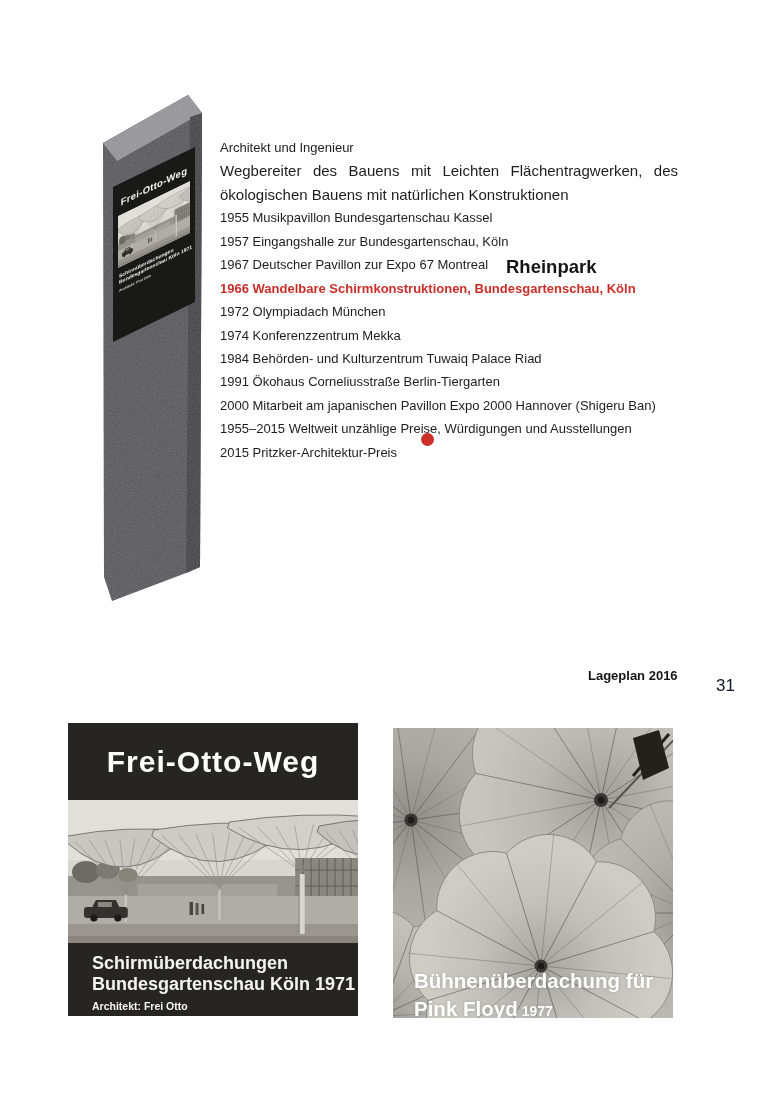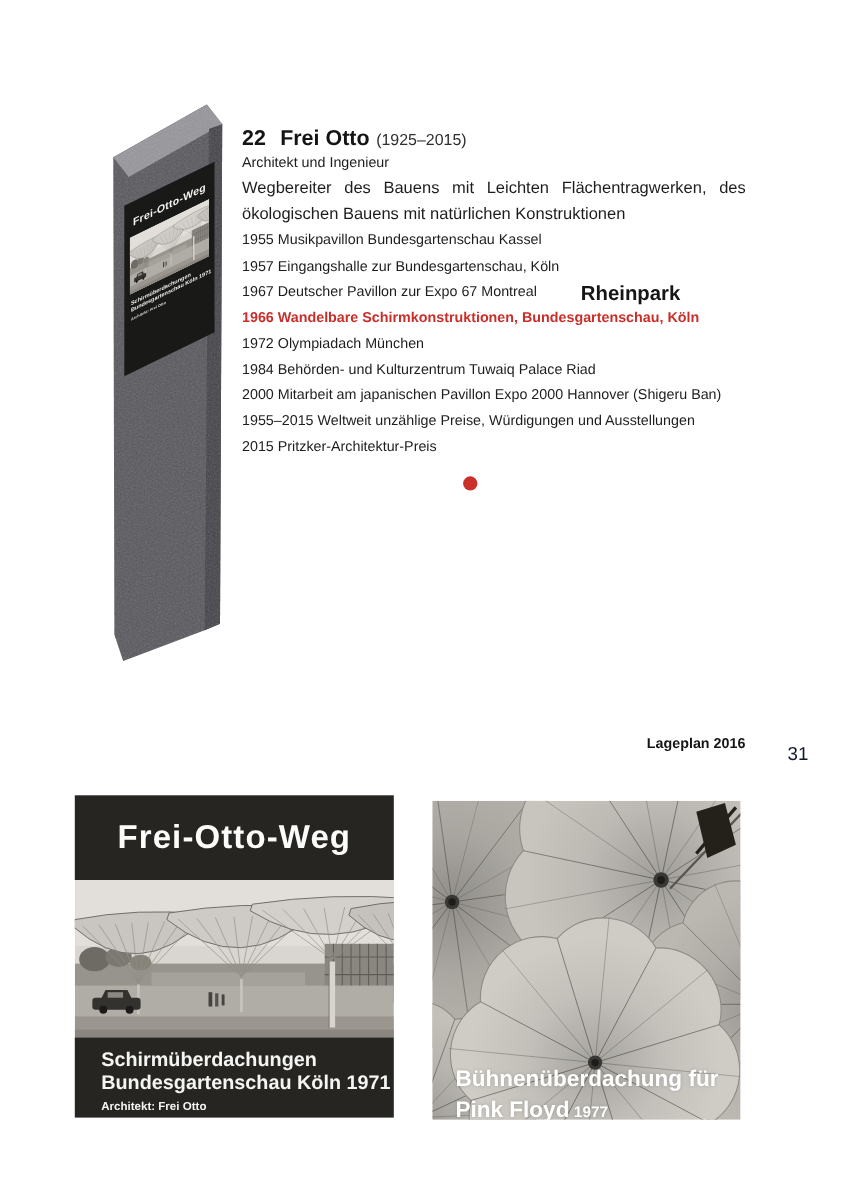--- a/index.html
+++ b/index.html
@@ -161,11 +161,6 @@
     </div>
   </div>
 
-  <div class="entry-title">
-    <span class="entry-num">22</span>
-    <span class="entry-name">Frei Otto</span>
-    <span class="entry-years">(1925–2015)</span>
-  </div>
 
   <div class="text-col">
     <div class="line">Architekt und Ingenieur</div>

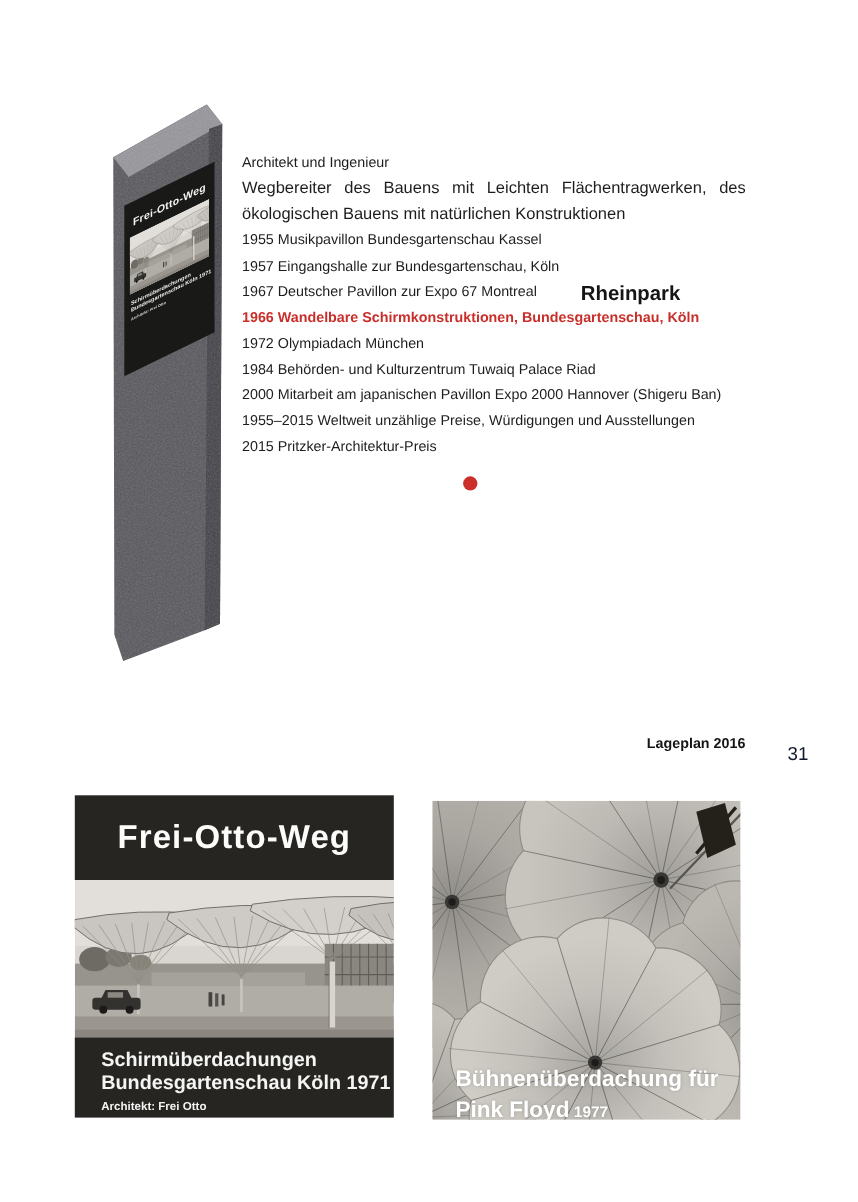--- a/index.html
+++ b/index.html
@@ -29,7 +29,7 @@
   .t-bold{font-weight:bold;}
   .t-red{font-weight:bold;color:#c92f2a;}
 
-  .rheinpark{position:absolute;left:528px;top:256px;font-size:18.5px;font-weight:bold;color:#151517;}
+  .rheinpark{position:absolute;left:506px;top:256px;font-size:18.5px;font-weight:bold;color:#151517;}
   .red-dot{position:absolute;left:421px;top:433px;width:13px;height:13px;border-radius:50%;background:#cb2f2a;}
   .lageplan{position:absolute;left:588px;top:668px;font-size:13px;font-weight:bold;color:#151517;}
   .pagenum{position:absolute;left:716px;top:676px;font-size:17px;color:#0f172a;}

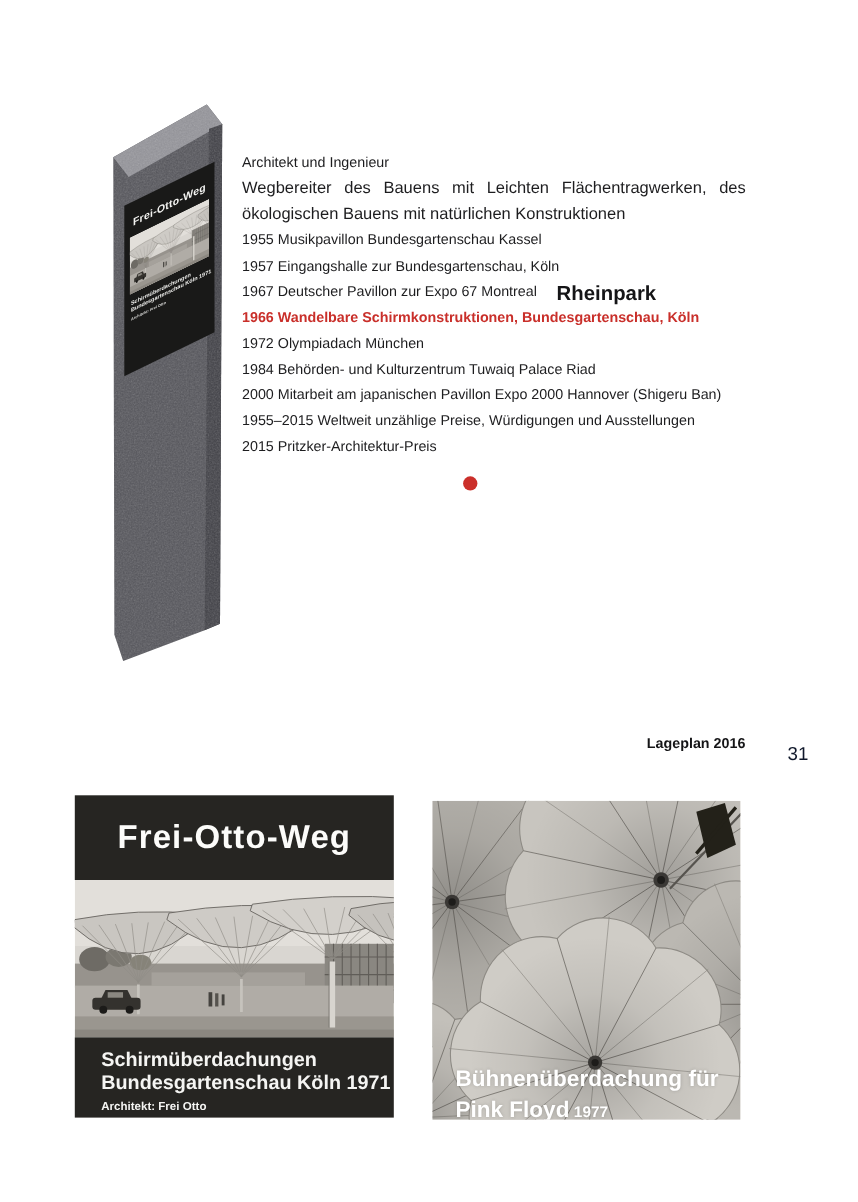--- a/index.html
+++ b/index.html
@@ -171,6 +171,7 @@
     <div class="line">1967 Deutscher Pavillon zur Expo 67 Montreal</div>
     <div class="line t-red">1966 Wandelbare Schirmkonstruktionen, Bundesgartenschau, Köln</div>
     <div class="line">1972 Olympiadach München</div>
+    <div class="line">1974 Konferenzzentrum Mekka</div>
     <div class="line">1984 Behörden- und Kulturzentrum Tuwaiq Palace Riad</div>
     <div class="line">2000 Mitarbeit am japanischen Pavillon Expo 2000 Hannover (Shigeru Ban)</div>
     <div class="line">1955–2015 Weltweit unzählige Preise, Würdigungen und Ausstellungen</div>

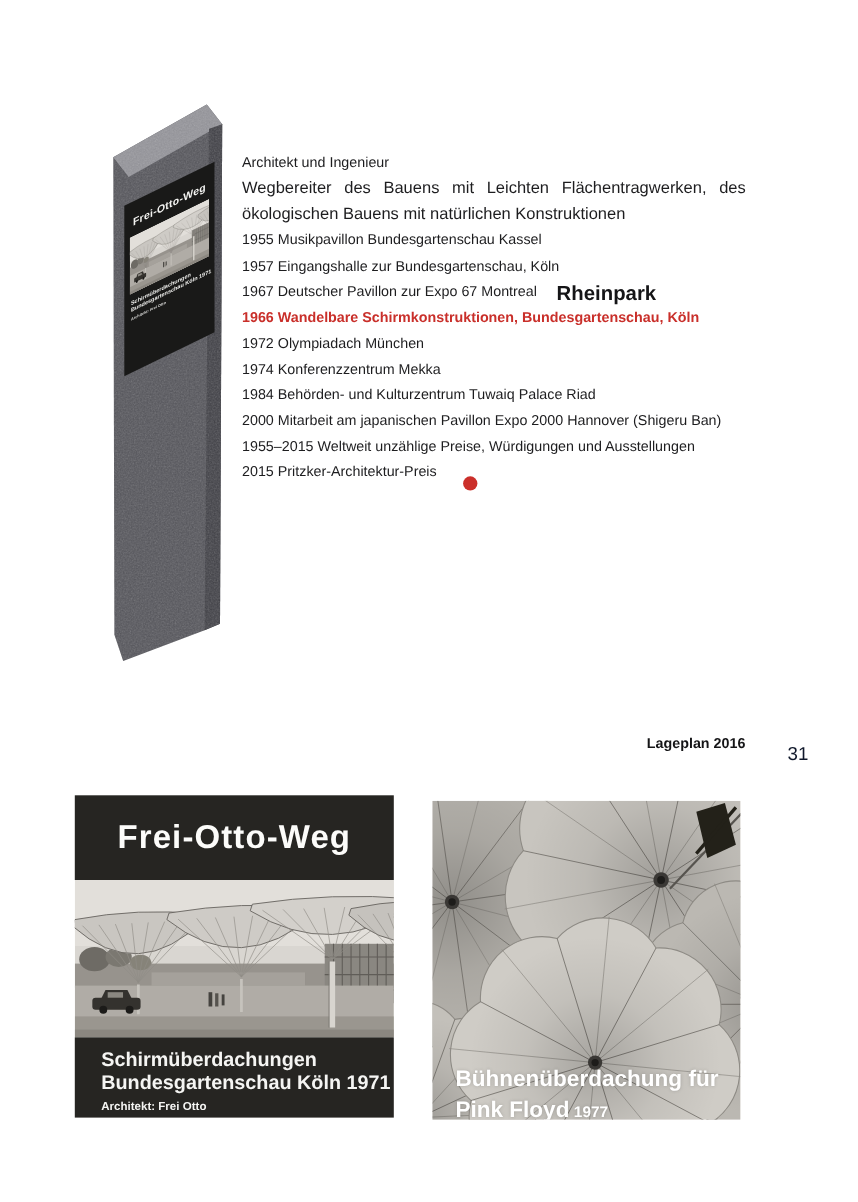--- a/index.html
+++ b/index.html
@@ -173,6 +173,7 @@
     <div class="line">1972 Olympiadach München</div>
     <div class="line">1974 Konferenzzentrum Mekka</div>
     <div class="line">1984 Behörden- und Kulturzentrum Tuwaiq Palace Riad</div>
+    <div class="line">1991 Ökohaus Corneliusstraße Berlin-Tiergarten</div>
     <div class="line">2000 Mitarbeit am japanischen Pavillon Expo 2000 Hannover (Shigeru Ban)</div>
     <div class="line">1955–2015 Weltweit unzählige Preise, Würdigungen und Ausstellungen</div>
     <div class="line">2015 Pritzker-Architektur-Preis</div>

